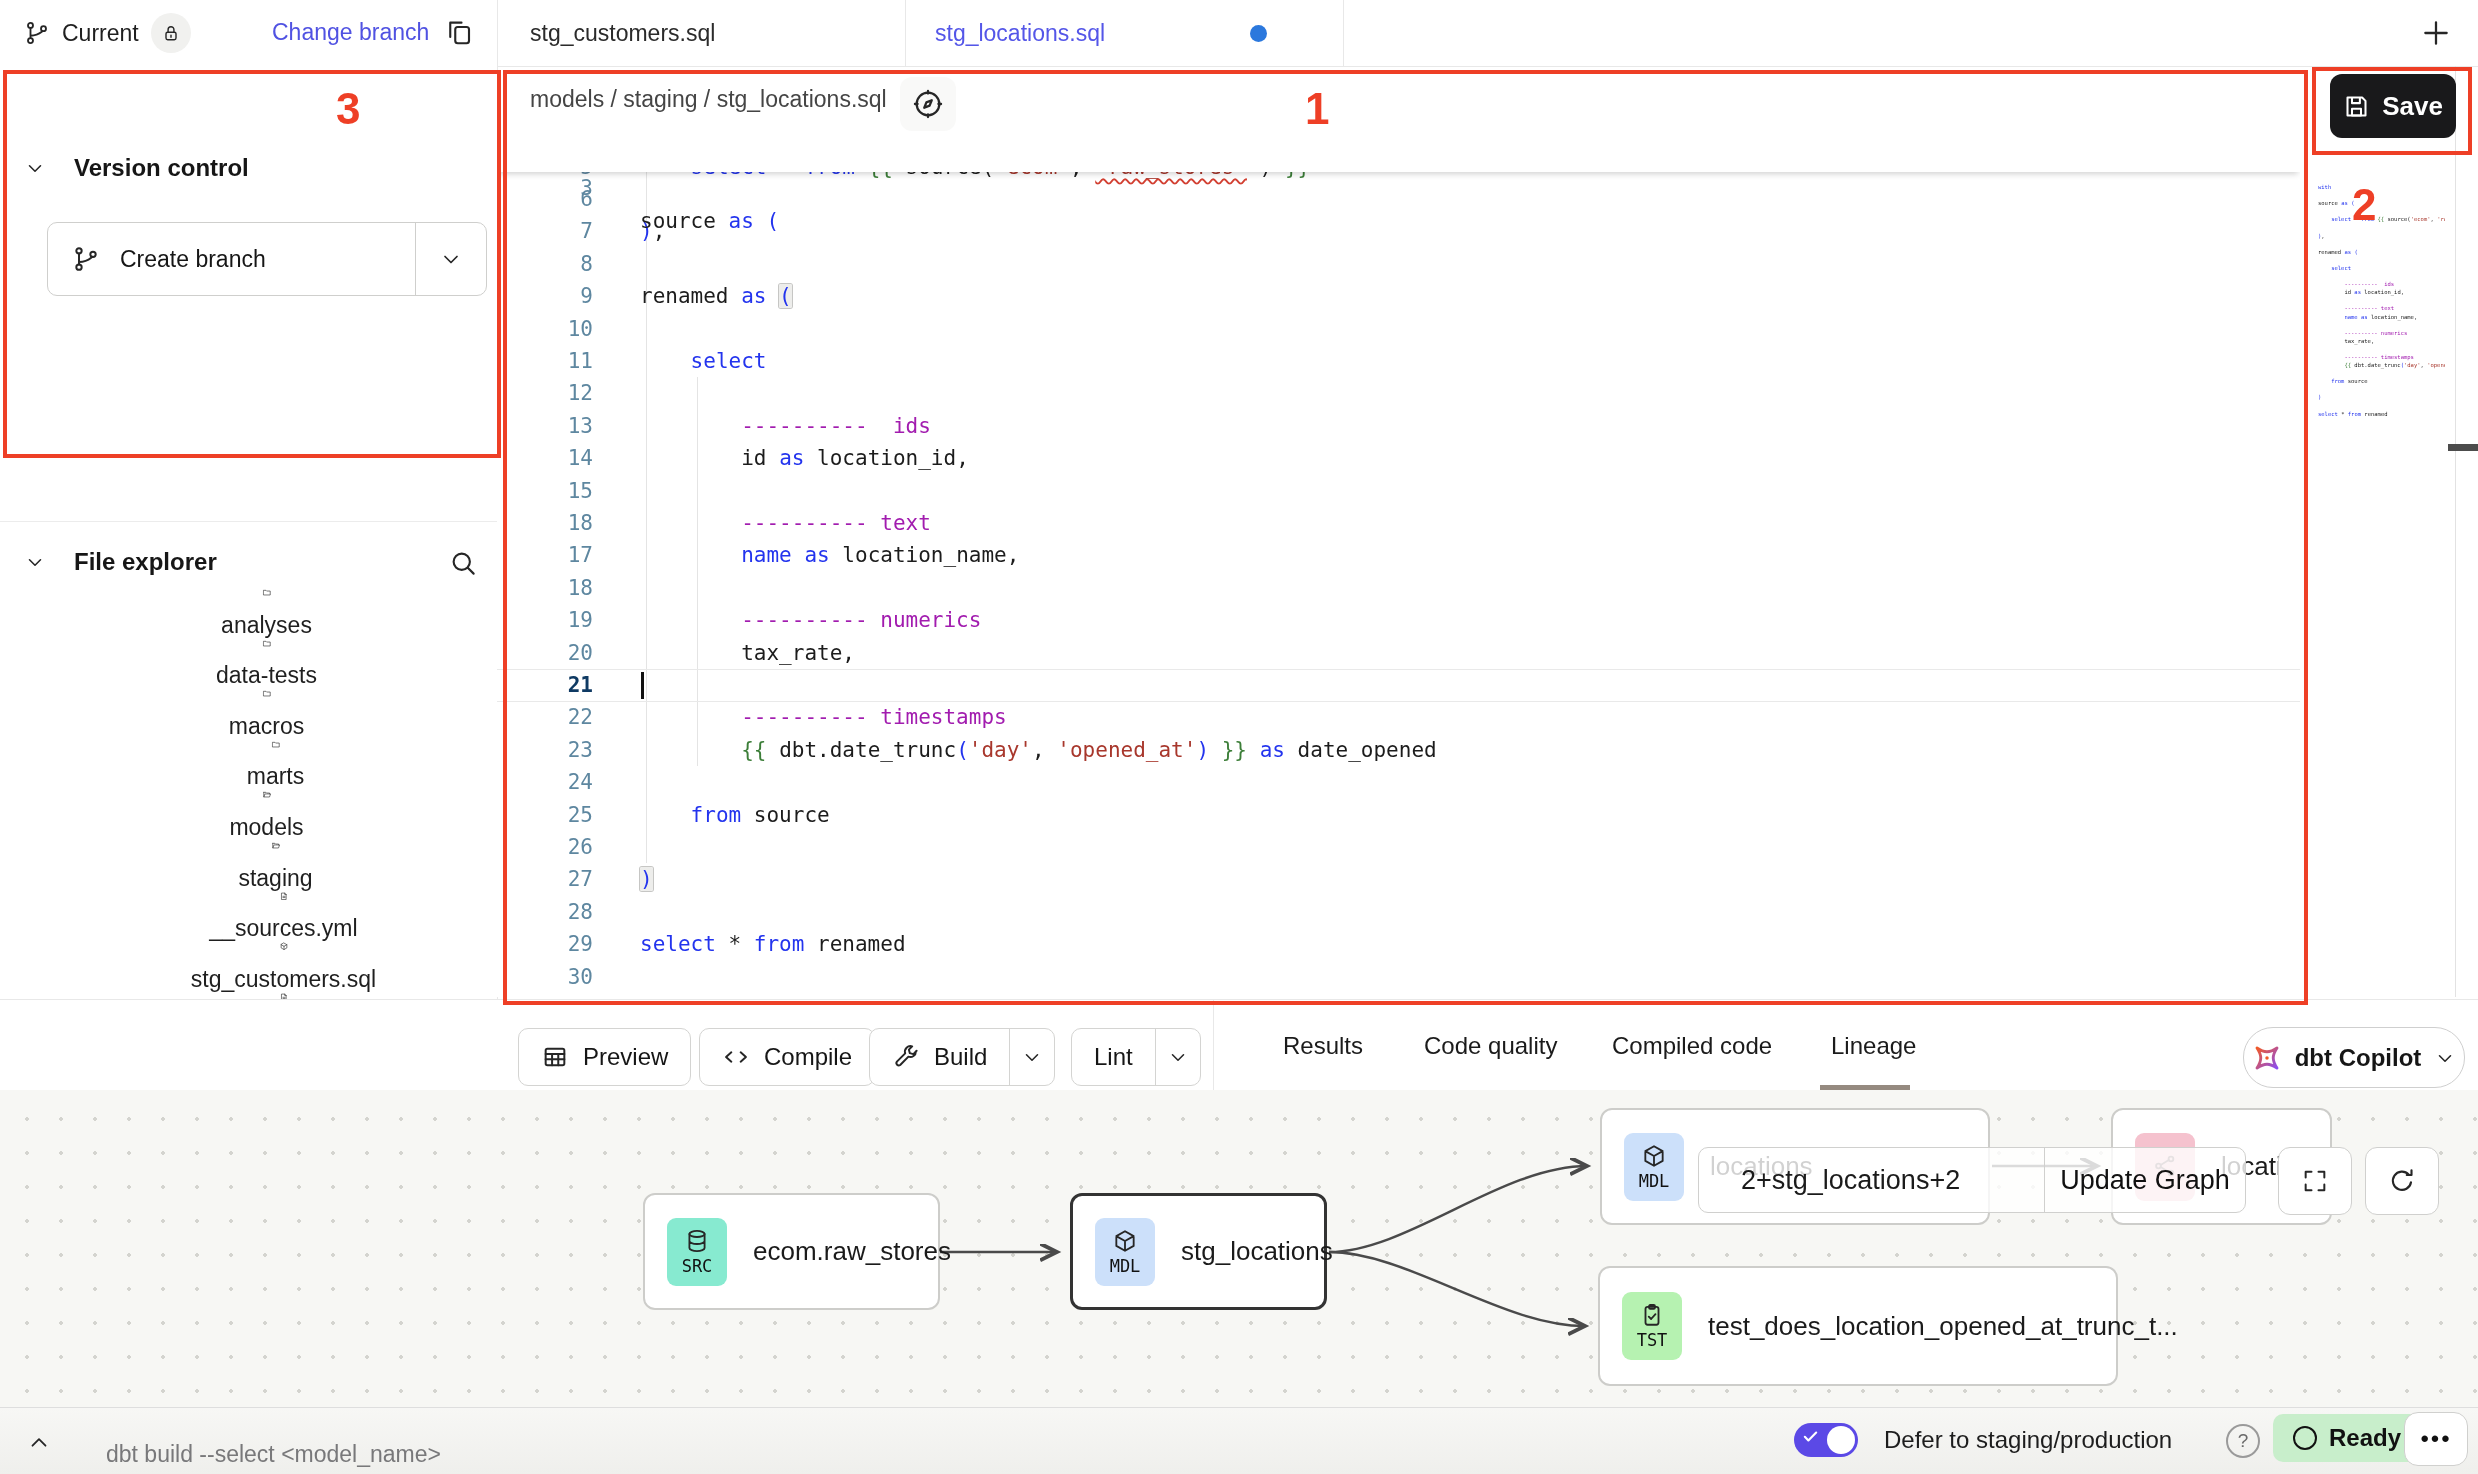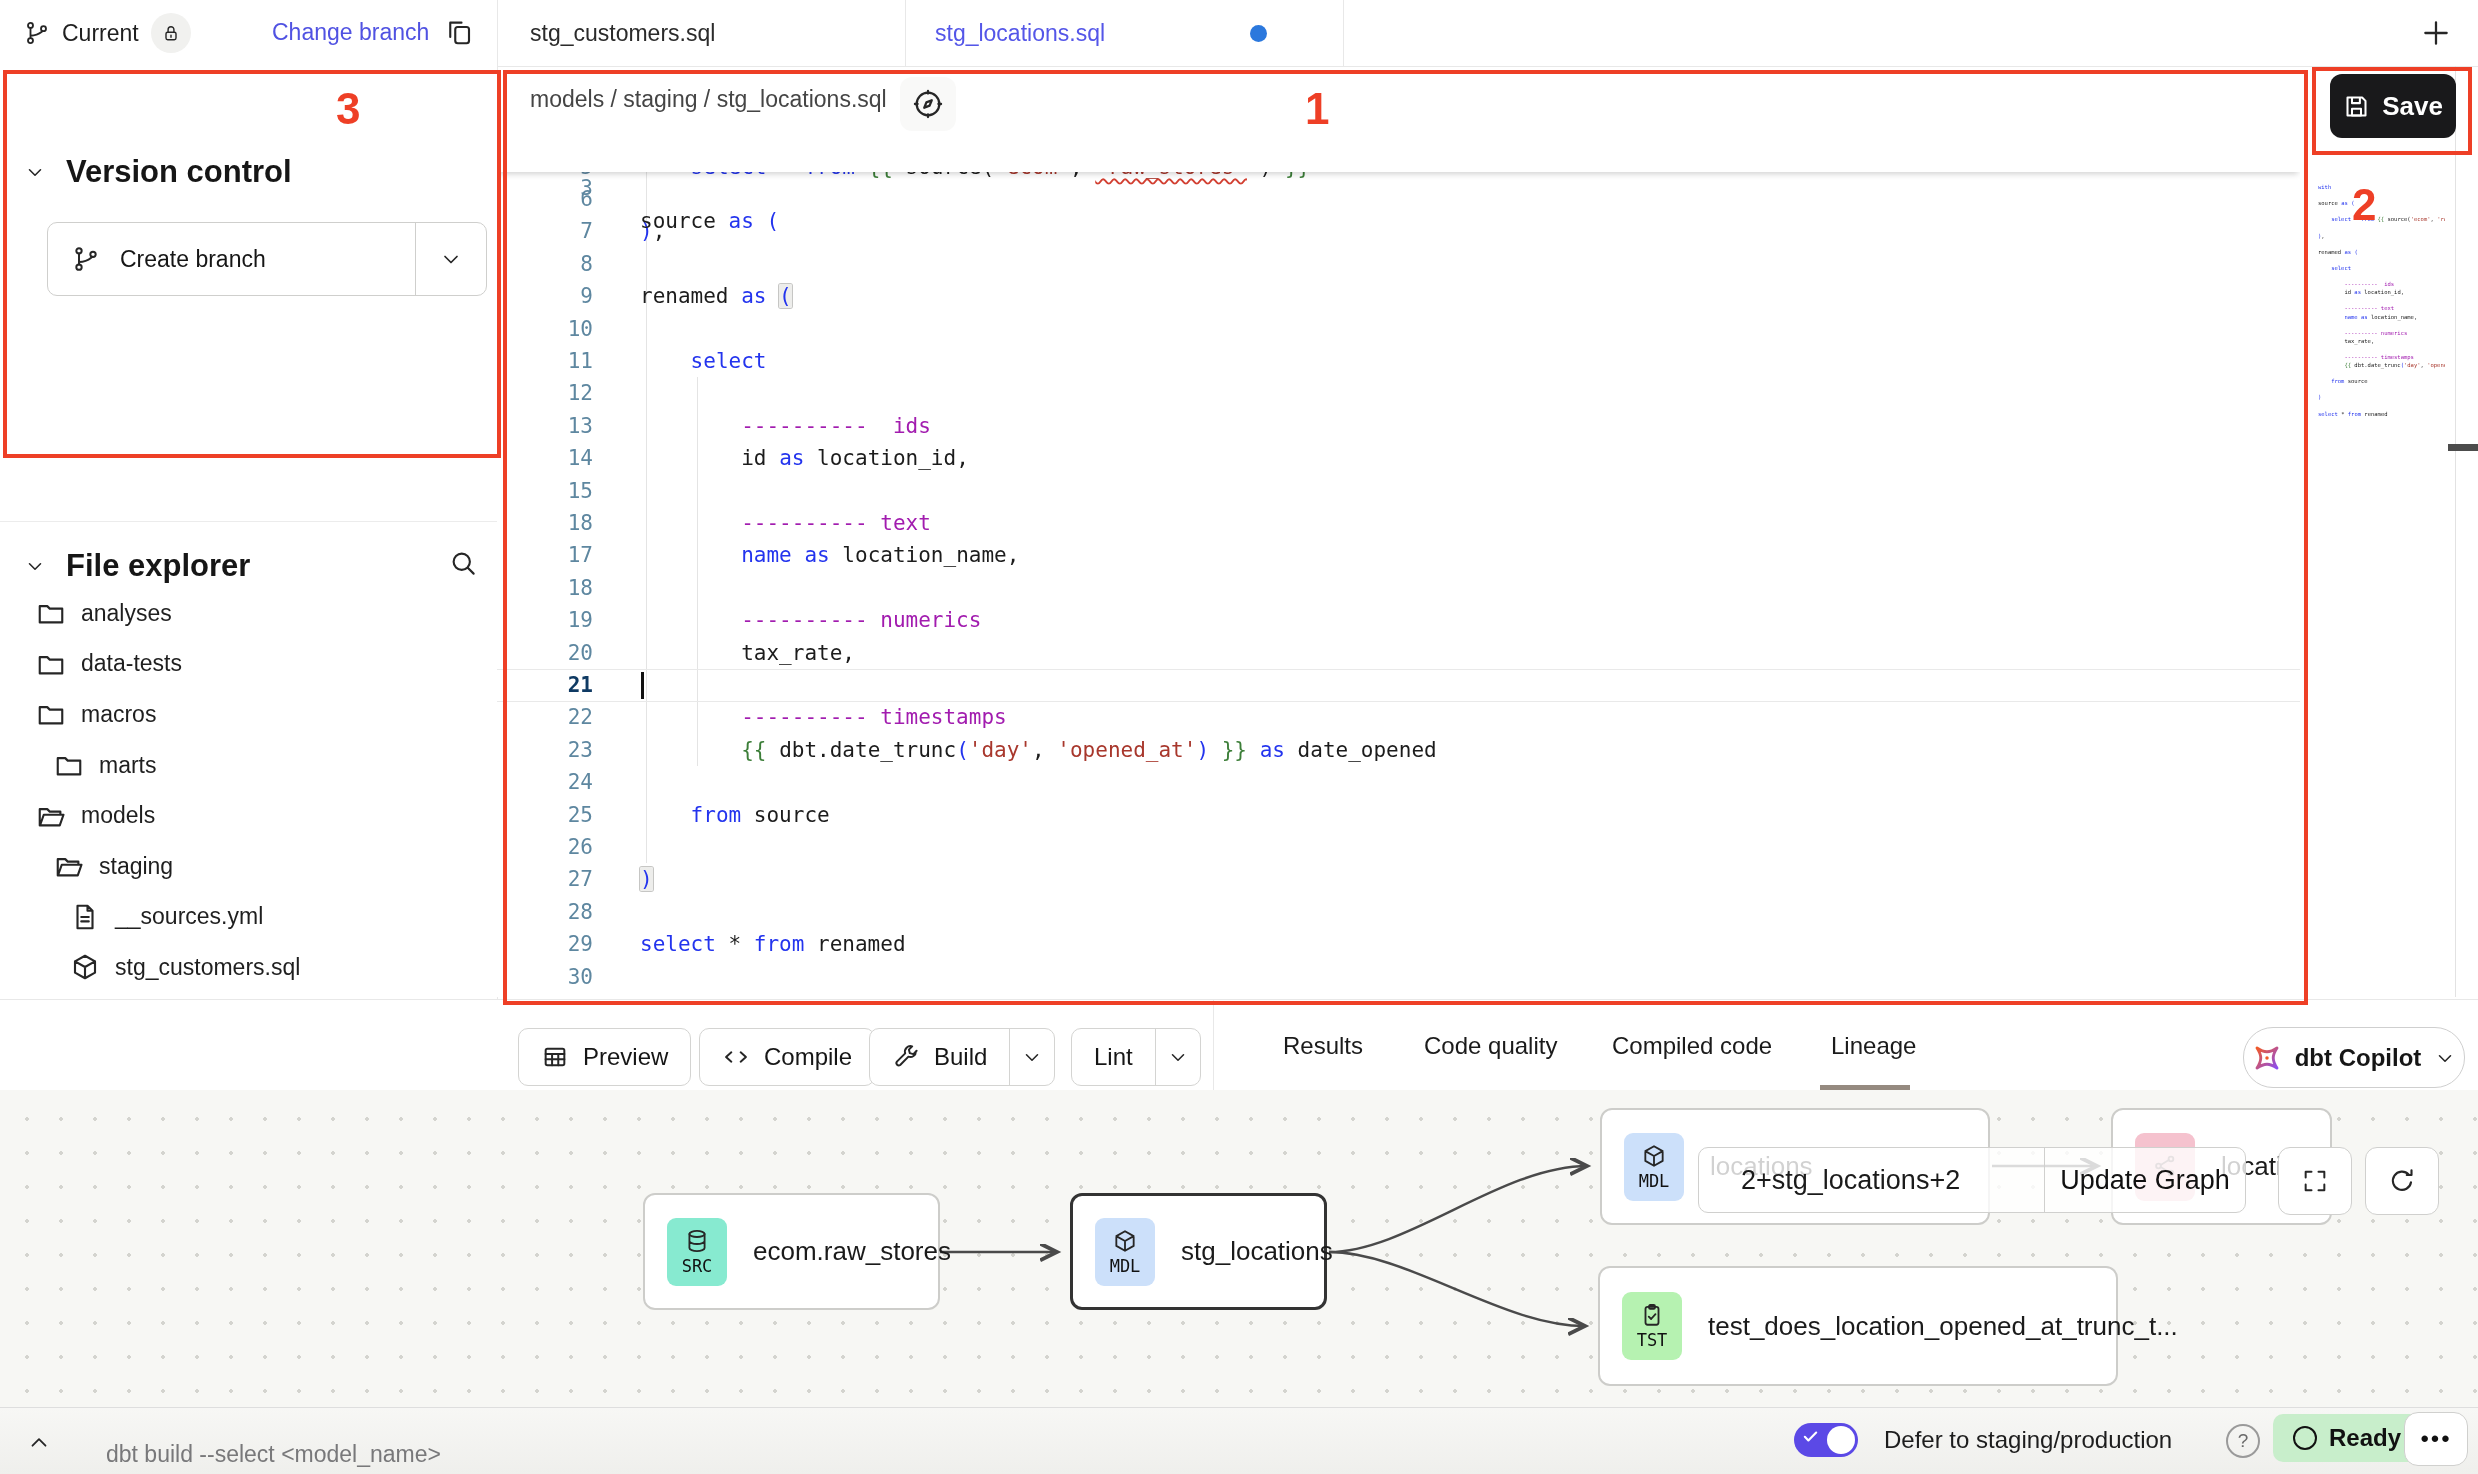--- a/index.html
+++ b/index.html
@@ -24,7 +24,7 @@
 
   
   #sidebar{left:0;top:66px;width:497px;height:1341px;background:#fff;border-right:1px solid #e8e8e8;}
-  .sec-head{position:absolute;display:flex;align-items:center;gap:20px;font-size:31px;font-weight:bold;color:#161616;}
+  .sec-head{position:absolute;display:flex;align-items:center;gap:28px;font-size:24px;font-weight:bold;color:#161616;}
   #vc-head{left:24px;top:88px;}
   #fe-head{left:24px;top:482px;}
   #search-btn{left:448px;top:482px;}

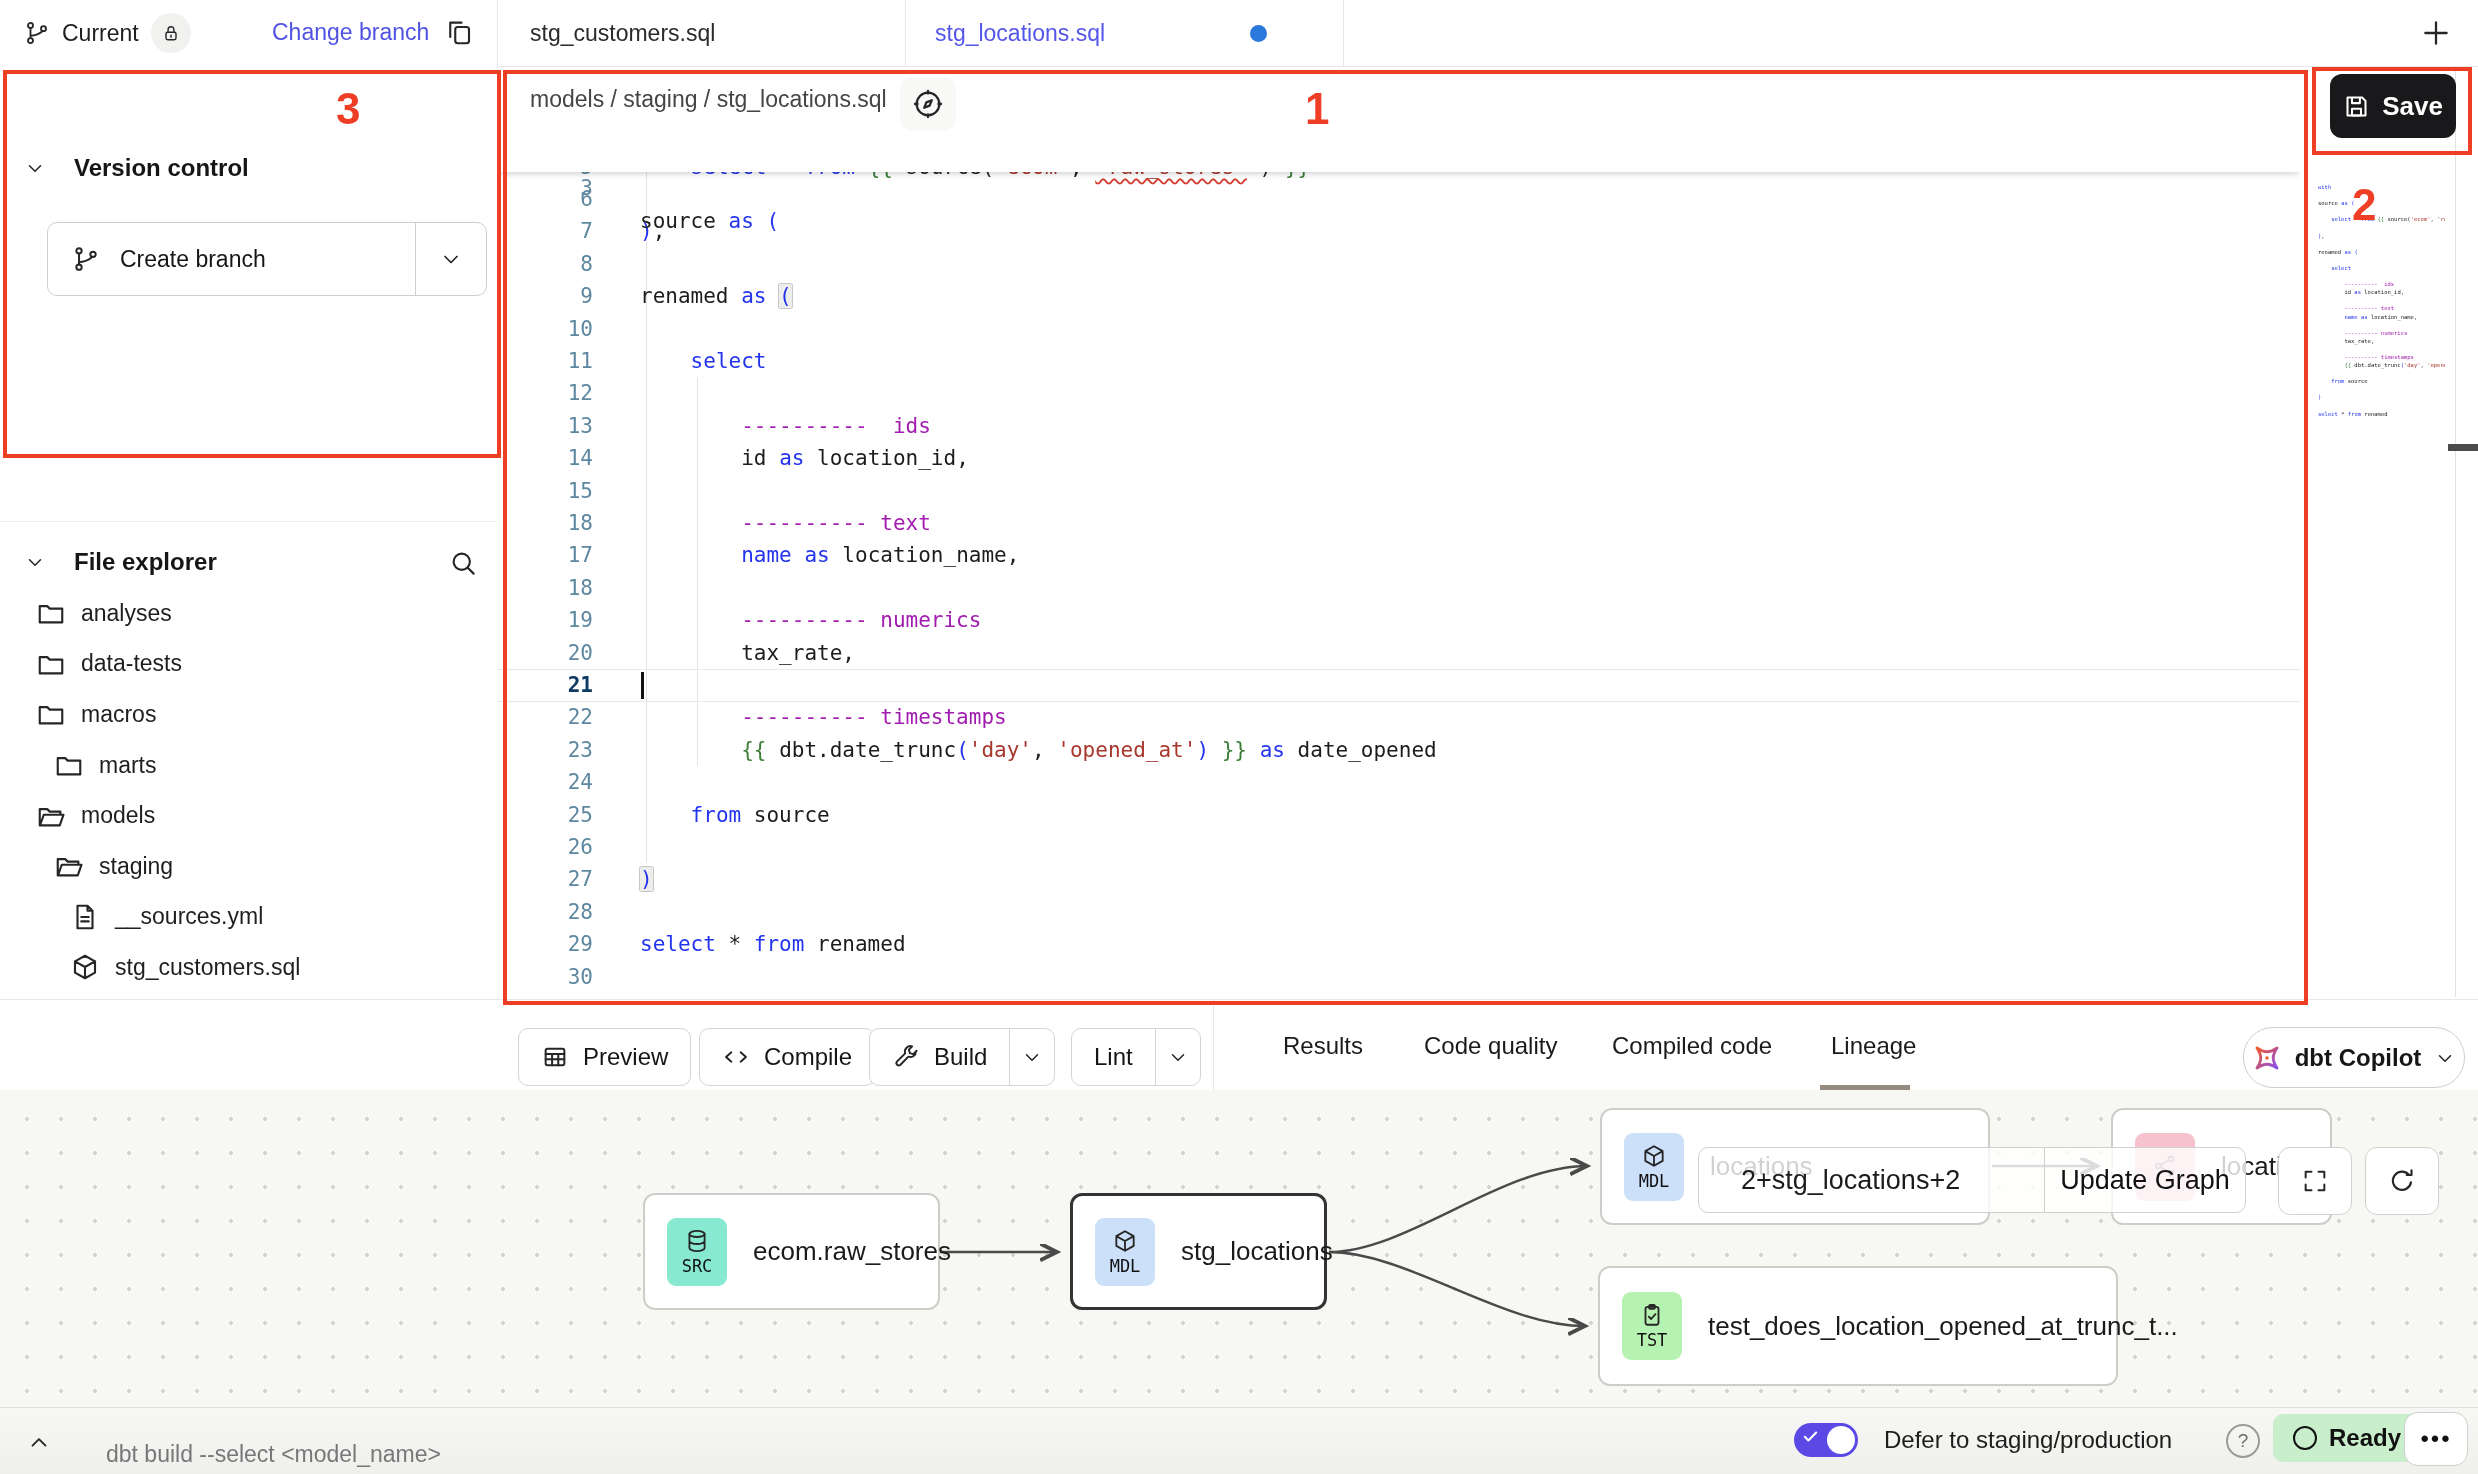--- a/index.html
+++ b/index.html
@@ -34,7 +34,7 @@
   #sec-divider{left:0;top:455px;width:497px;height:1px;background:#ececec;}
 
   #file-tree{left:0;top:522px;width:497px;}
-  .tree-row{position:relative;height:50.6px;display:flex;align-items:center;gap:15px;font-size:23px;color:#1f1f1f;}
+  .tree-row{position:relative;height:50.6px;display:flex;align-items:center;gap:15px;font-size:23px;color:#1f1f1f;flex-direction:column;}
   .tree-row.lv0{padding-left:36px;}
   .tree-row.lv1{padding-left:54px;}
   .tree-row.lv2{padding-left:70px;}

